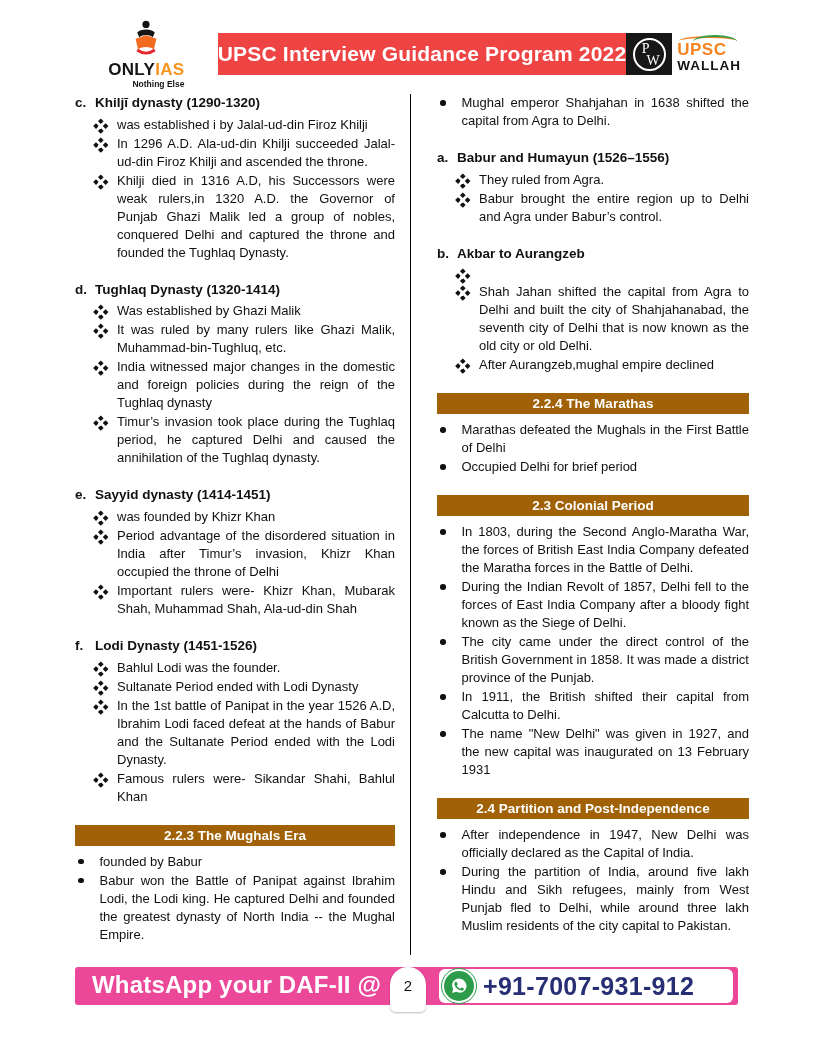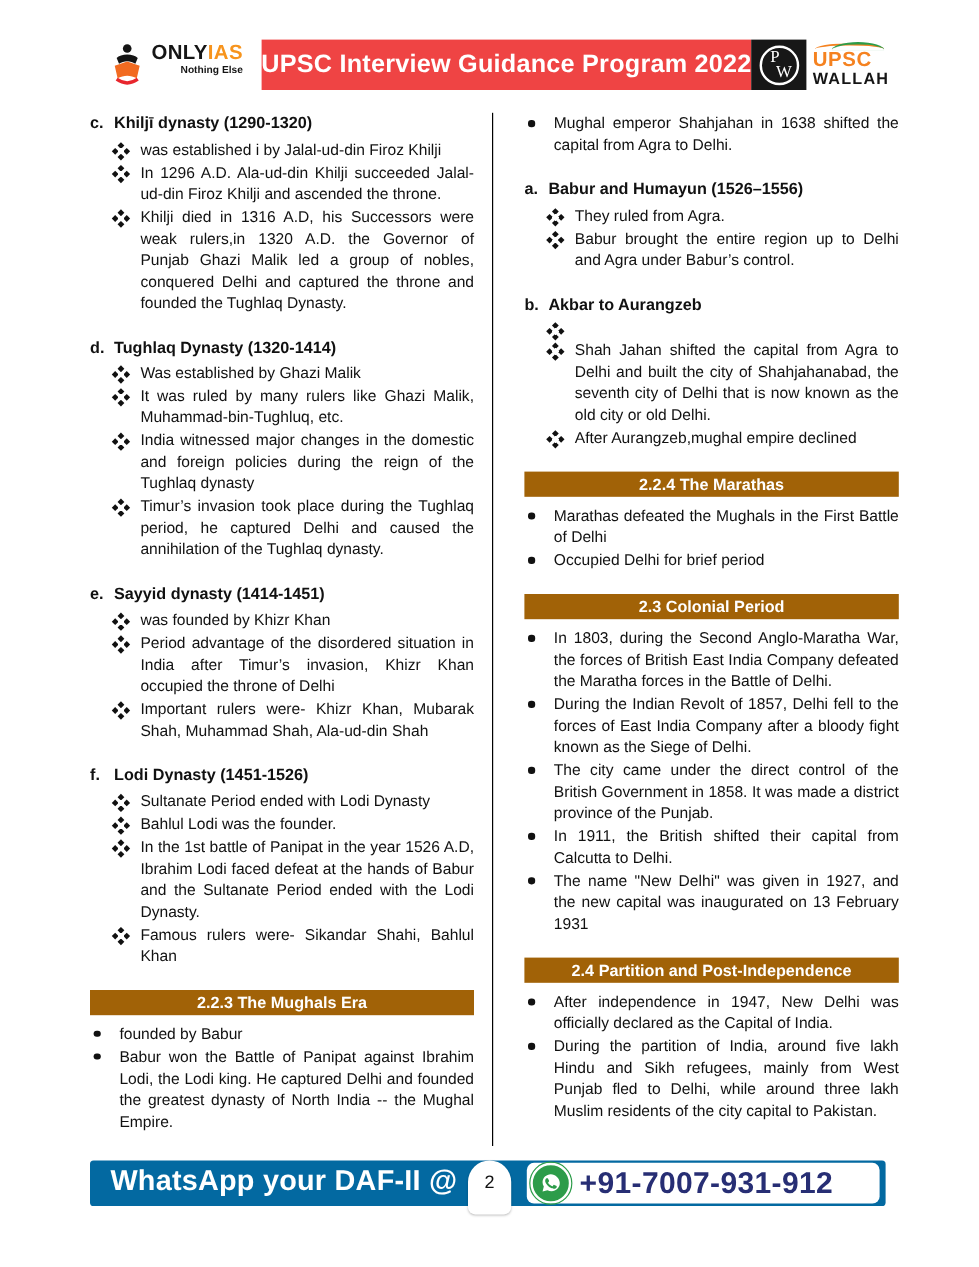--- a/index.html
+++ b/index.html
@@ -16,7 +16,7 @@
 
   
   .hdr { position:absolute; top:32px; left:75px; width:666px; height:44px; display:flex; align-items:center; }
-  .oi-logo { width:143px; display:flex; justify-content:center; gap:4px; }
+  .oi-logo { width:143px; display:flex; align-items:center; justify-content:center; gap:4px;flex-direction:column; }
   .oi-text { line-height:1; }
   .oi-brand { font-size:17px; font-weight:bold; letter-spacing:0.3px; }
   .oi-brand .blk { color:#151515; }

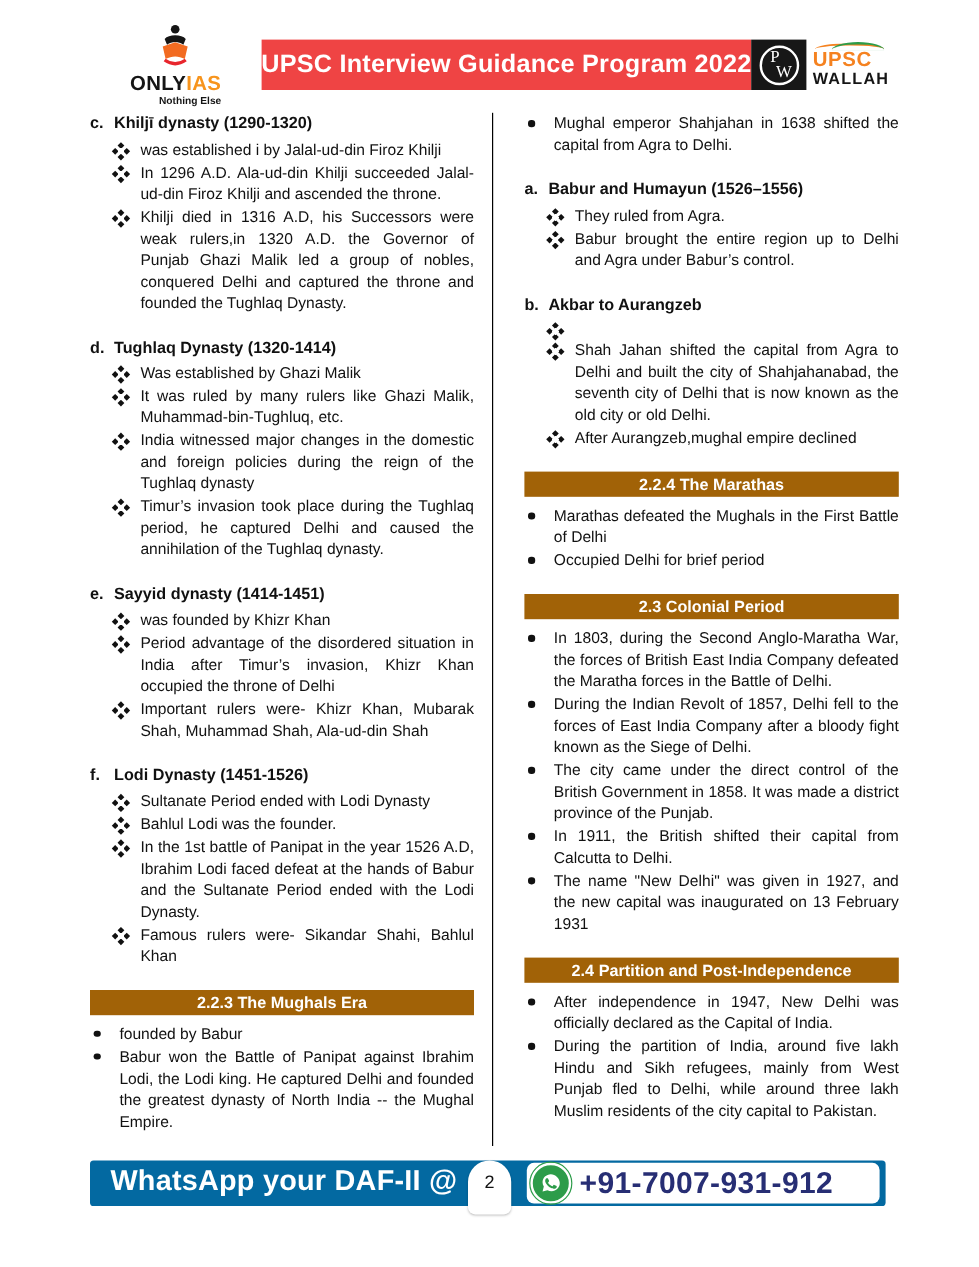--- a/index.html
+++ b/index.html
@@ -188,11 +188,11 @@
         <ul class="dia">
           <li>
               <span class="dmark"></span>
+              <span class="txt">Bahlul Lodi was the founder.</span>
+            </li>
+          <li>
+              <span class="dmark"></span>
               <span class="txt">Sultanate Period ended with Lodi Dynasty</span>
-            </li>
-          <li>
-              <span class="dmark"></span>
-              <span class="txt">Bahlul Lodi was the founder.</span>
             </li>
           <li>
               <span class="dmark"></span>

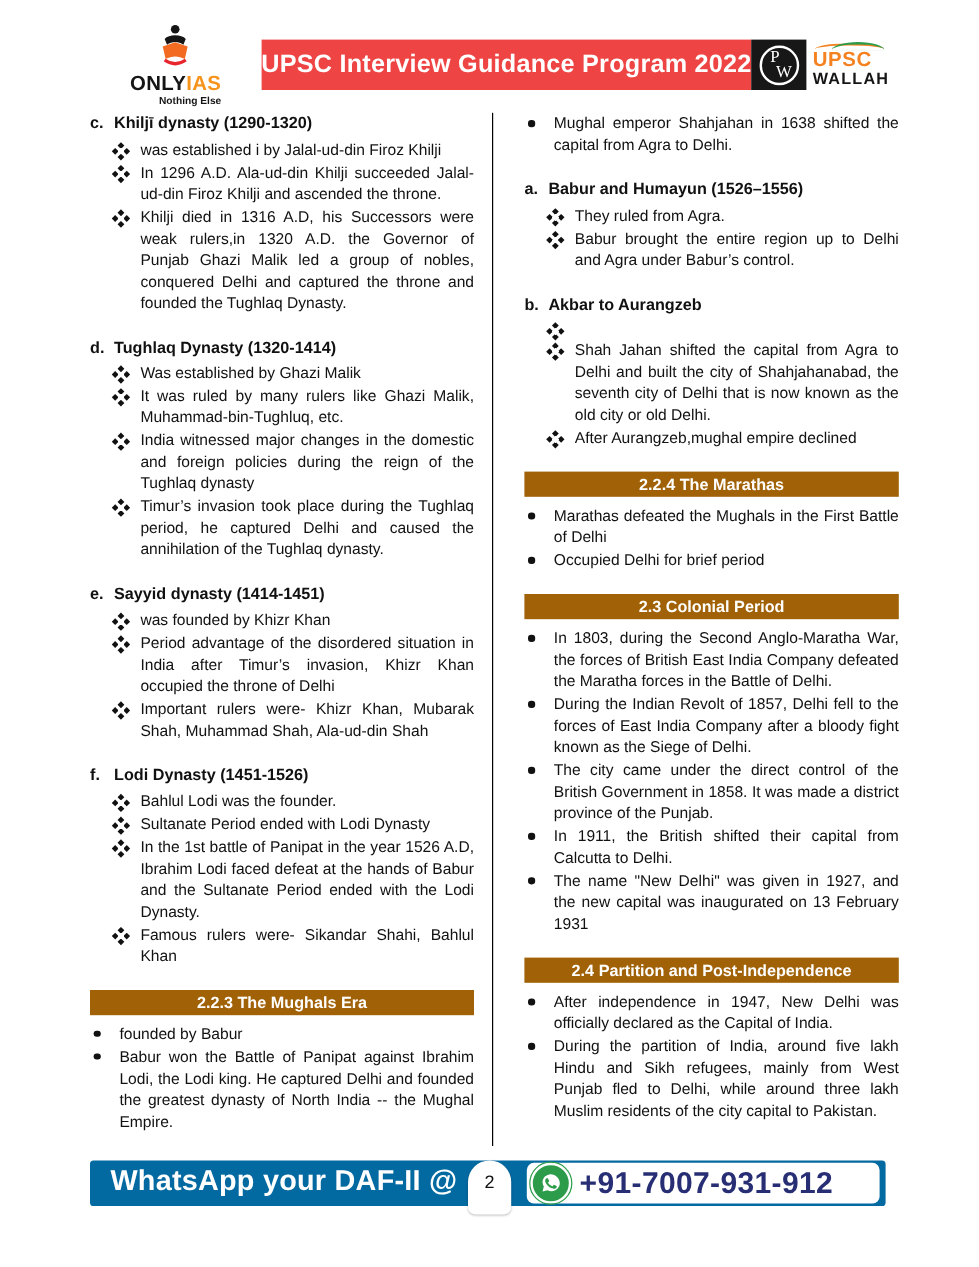--- a/index.html
+++ b/index.html
@@ -64,7 +64,7 @@
     text-align:center; height:21px; line-height:21px; margin-bottom:7px; }
 
   
-  .footer { position:absolute; left:75px; top:967px; width:663px; height:38px; background:#0369a1; border-radius:3px; }
+  .footer { position:absolute; left:75px; top:967px; width:663px; height:38px; background:#ec4899; border-radius:3px; }
   .wa-label { position:absolute; left:17px; top:4px; color:#fff; font-weight:bold; font-size:24px; letter-spacing:0.2px; white-space:nowrap; }
   .page-tab { position:absolute; left:315px; top:0px; width:36px; height:45px; background:#fff;
     border-radius:18px 18px 6px 6px; box-shadow:0 1px 2px rgba(0,0,0,0.25);

